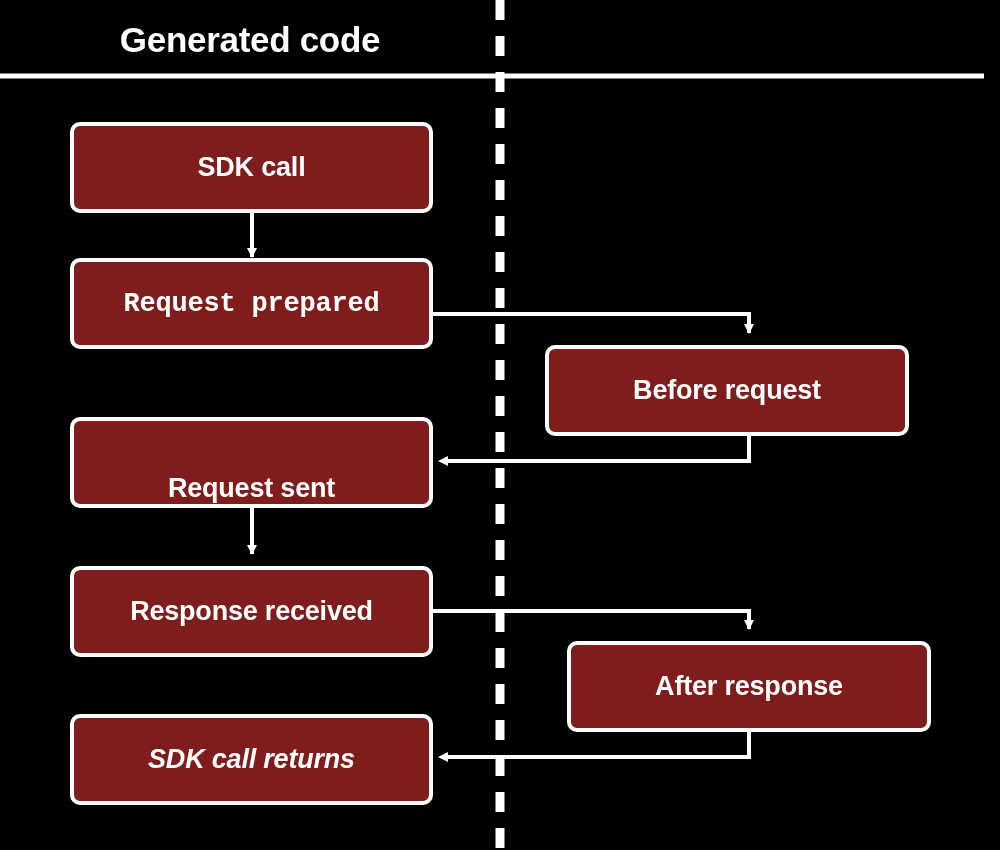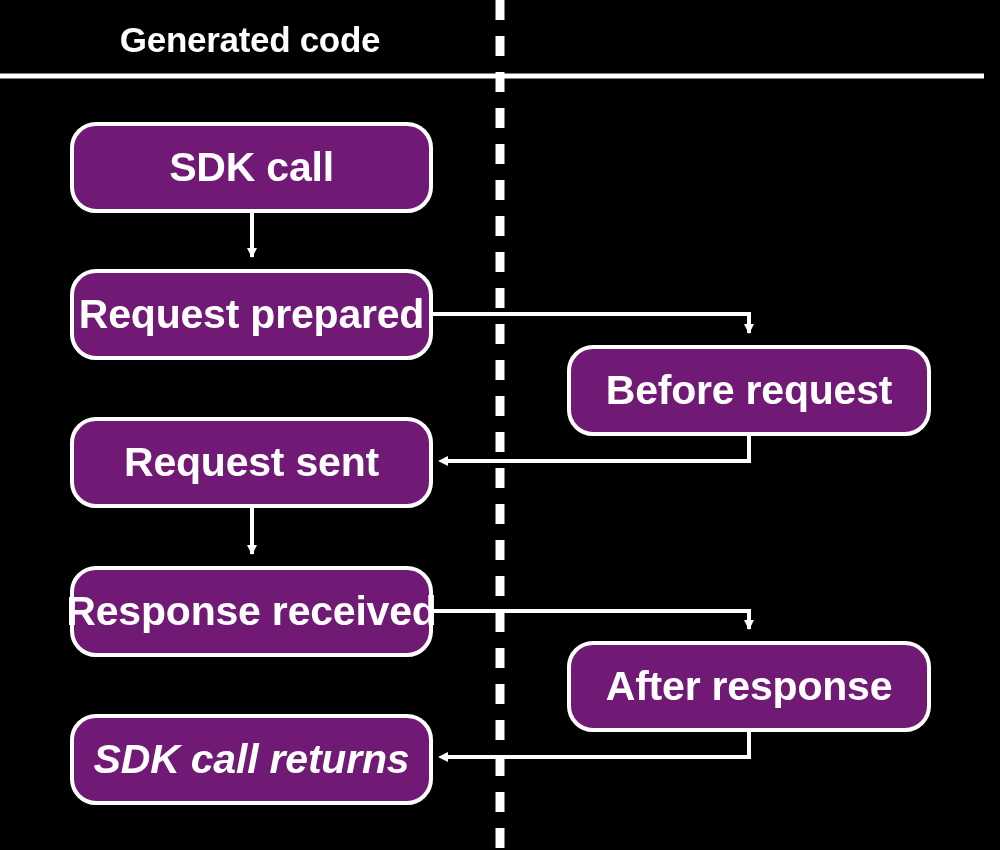--- a/index.html
+++ b/index.html
@@ -39,13 +39,13 @@
     position: absolute;
     box-sizing: border-box;
     border: 4px solid #ffffff;
-    border-radius: 26px;
-    background: #701a75;
+    border-radius: 10px;
+    background: #7f1d1d;
     color: #ffffff;
     display: flex;
     align-items: center;
     justify-content: center;
-    font-size: 41px;
+    font-size: 27px;
     font-weight: 700;
     letter-spacing: -0.2px;
     white-space: nowrap;

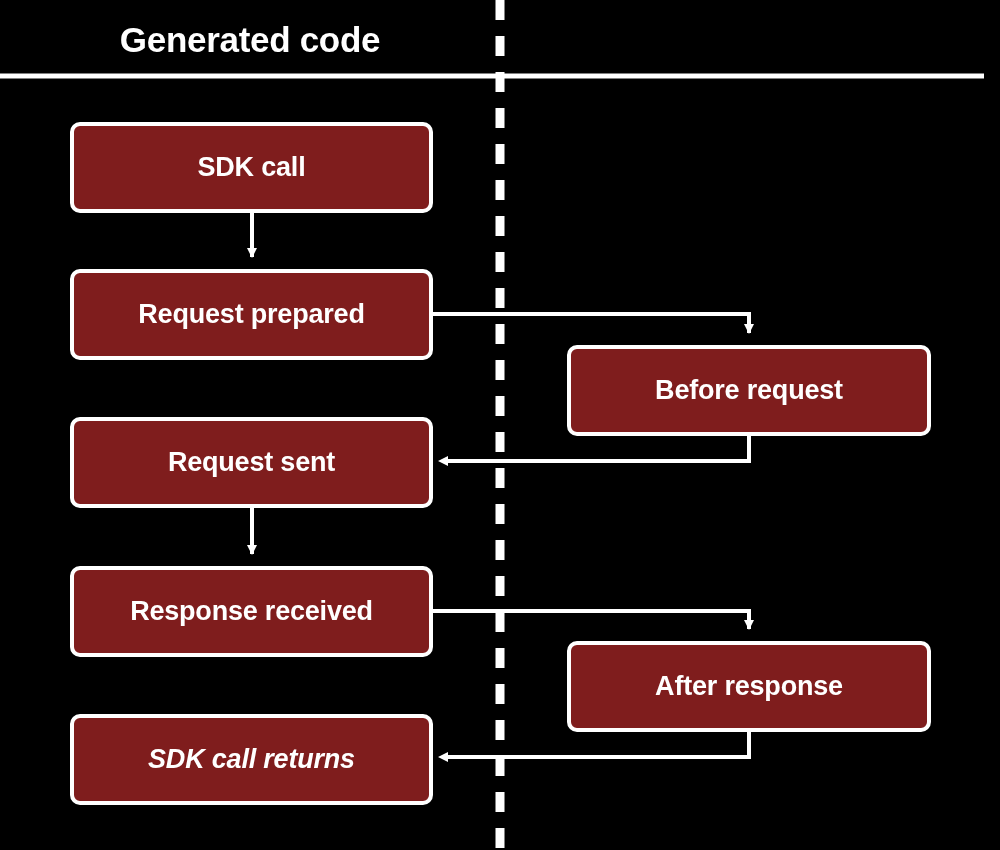--- a/index.html
+++ b/index.html
@@ -92,7 +92,7 @@
     <span class="node-label">SDK call</span>
   </div>
 
-  <div class="node" style="left:70px; top:269px; width:363px; height:91px;">
+  <div class="node" style="left:70px; top:258px; width:363px; height:91px;font-family:Liberation Mono, monospace;">
     <span class="node-label">Request prepared</span>
   </div>
 

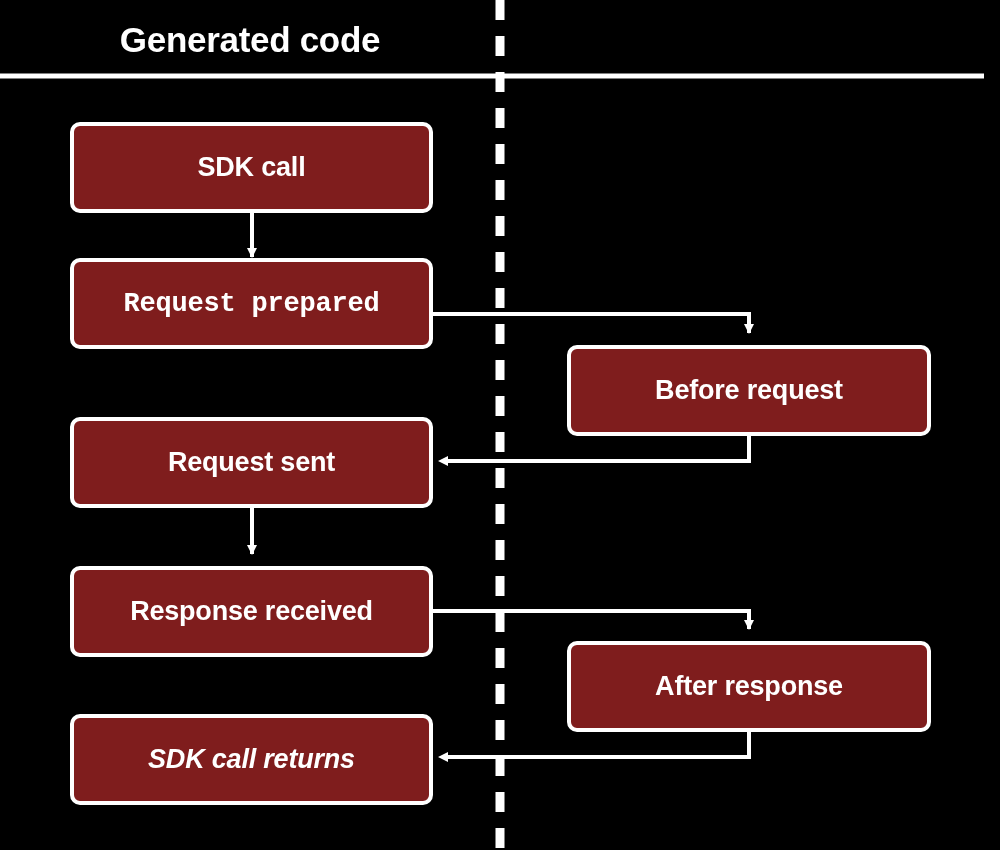--- a/index.html
+++ b/index.html
@@ -96,7 +96,7 @@
     <span class="node-label">Request prepared</span>
   </div>
 
-  <div class="node" style="left:567px; top:345px; width:364px; height:91px;">
+  <div class="node" style="left:545px; top:345px; width:364px; height:91px;">
     <span class="node-label">Before request</span>
   </div>
 

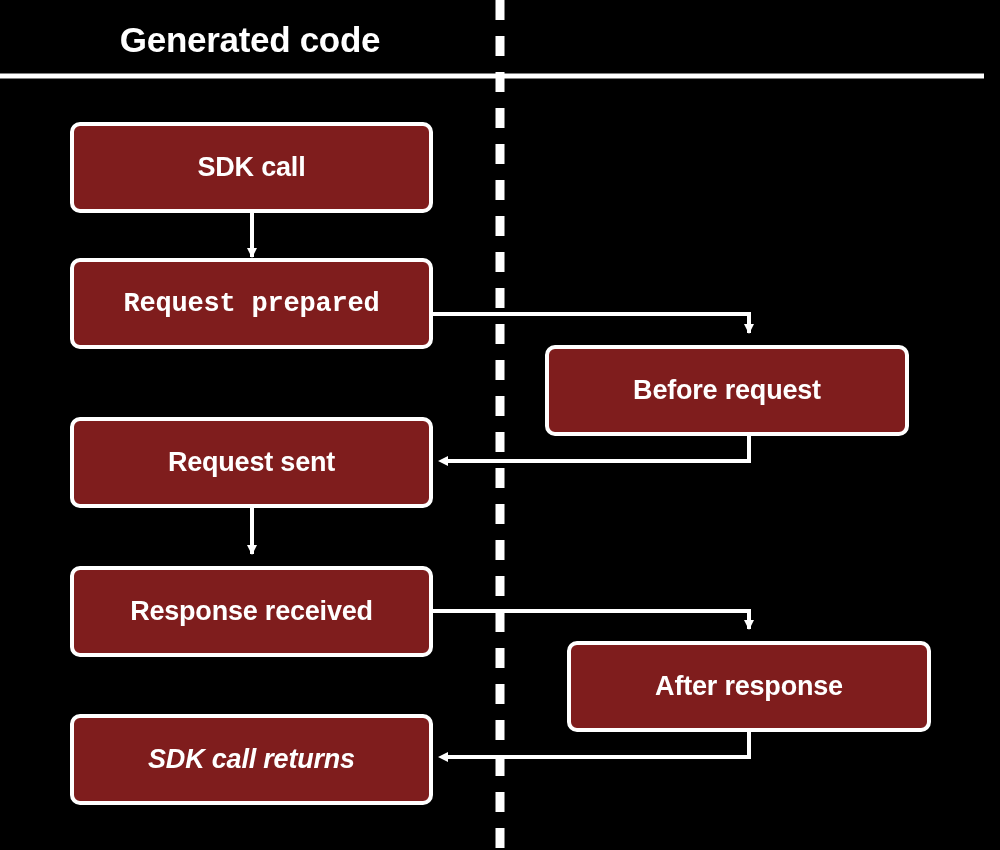--- a/index.html
+++ b/index.html
@@ -100,7 +100,7 @@
     <span class="node-label">Before request</span>
   </div>
 
-  <div class="node" style="left:70px; top:417px; width:363px; height:91px;">
+  <div class="node" style="left:70px; top:417px; width:363px; height:91px;align-items:flex-end;">
     <span class="node-label">Request sent</span>
   </div>
 

